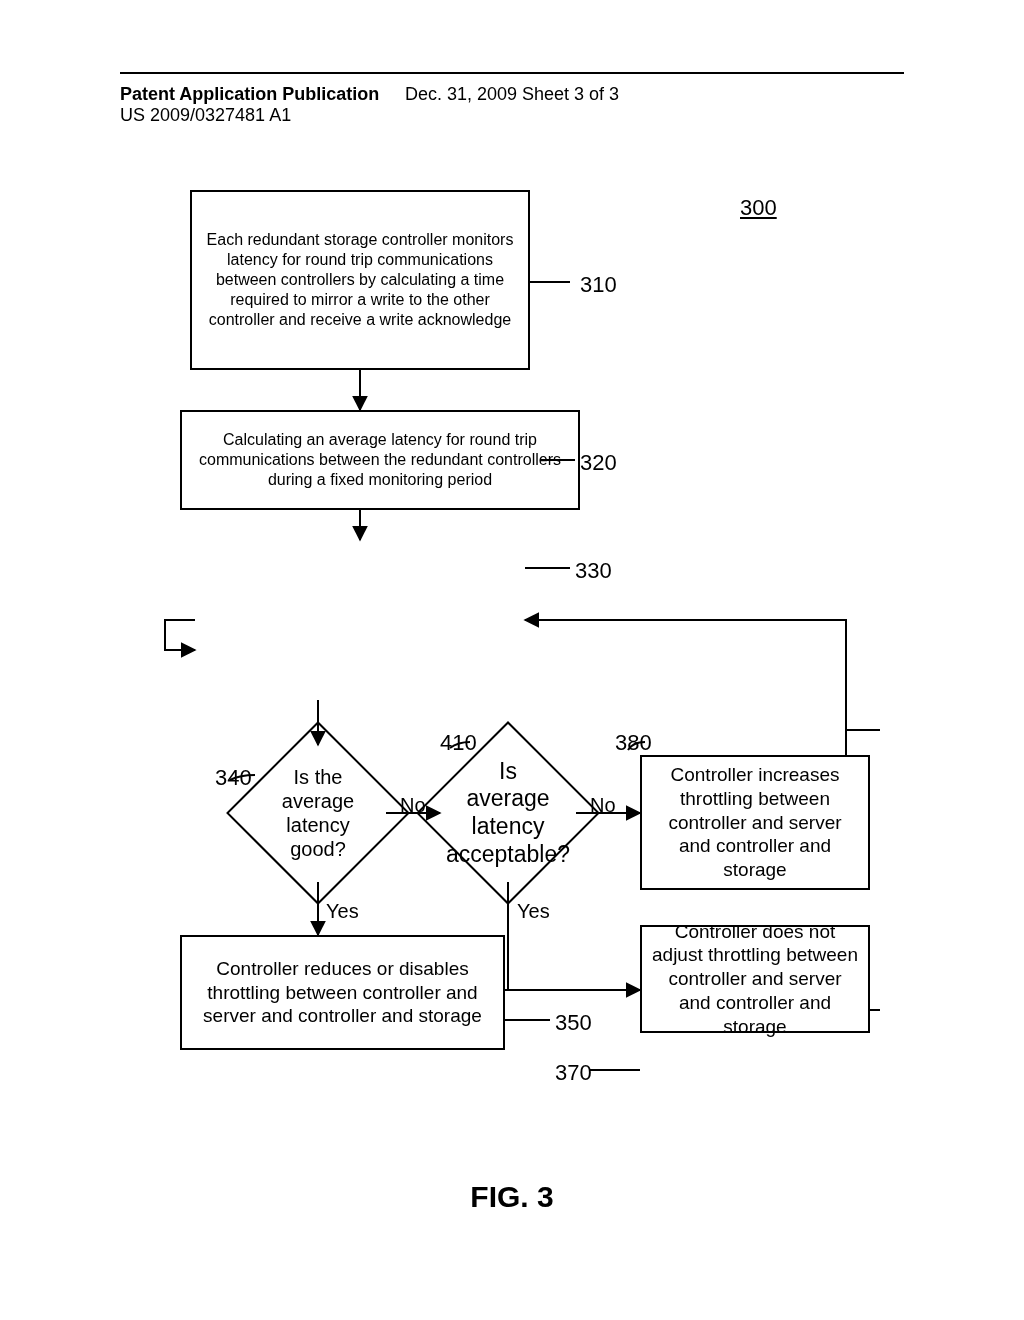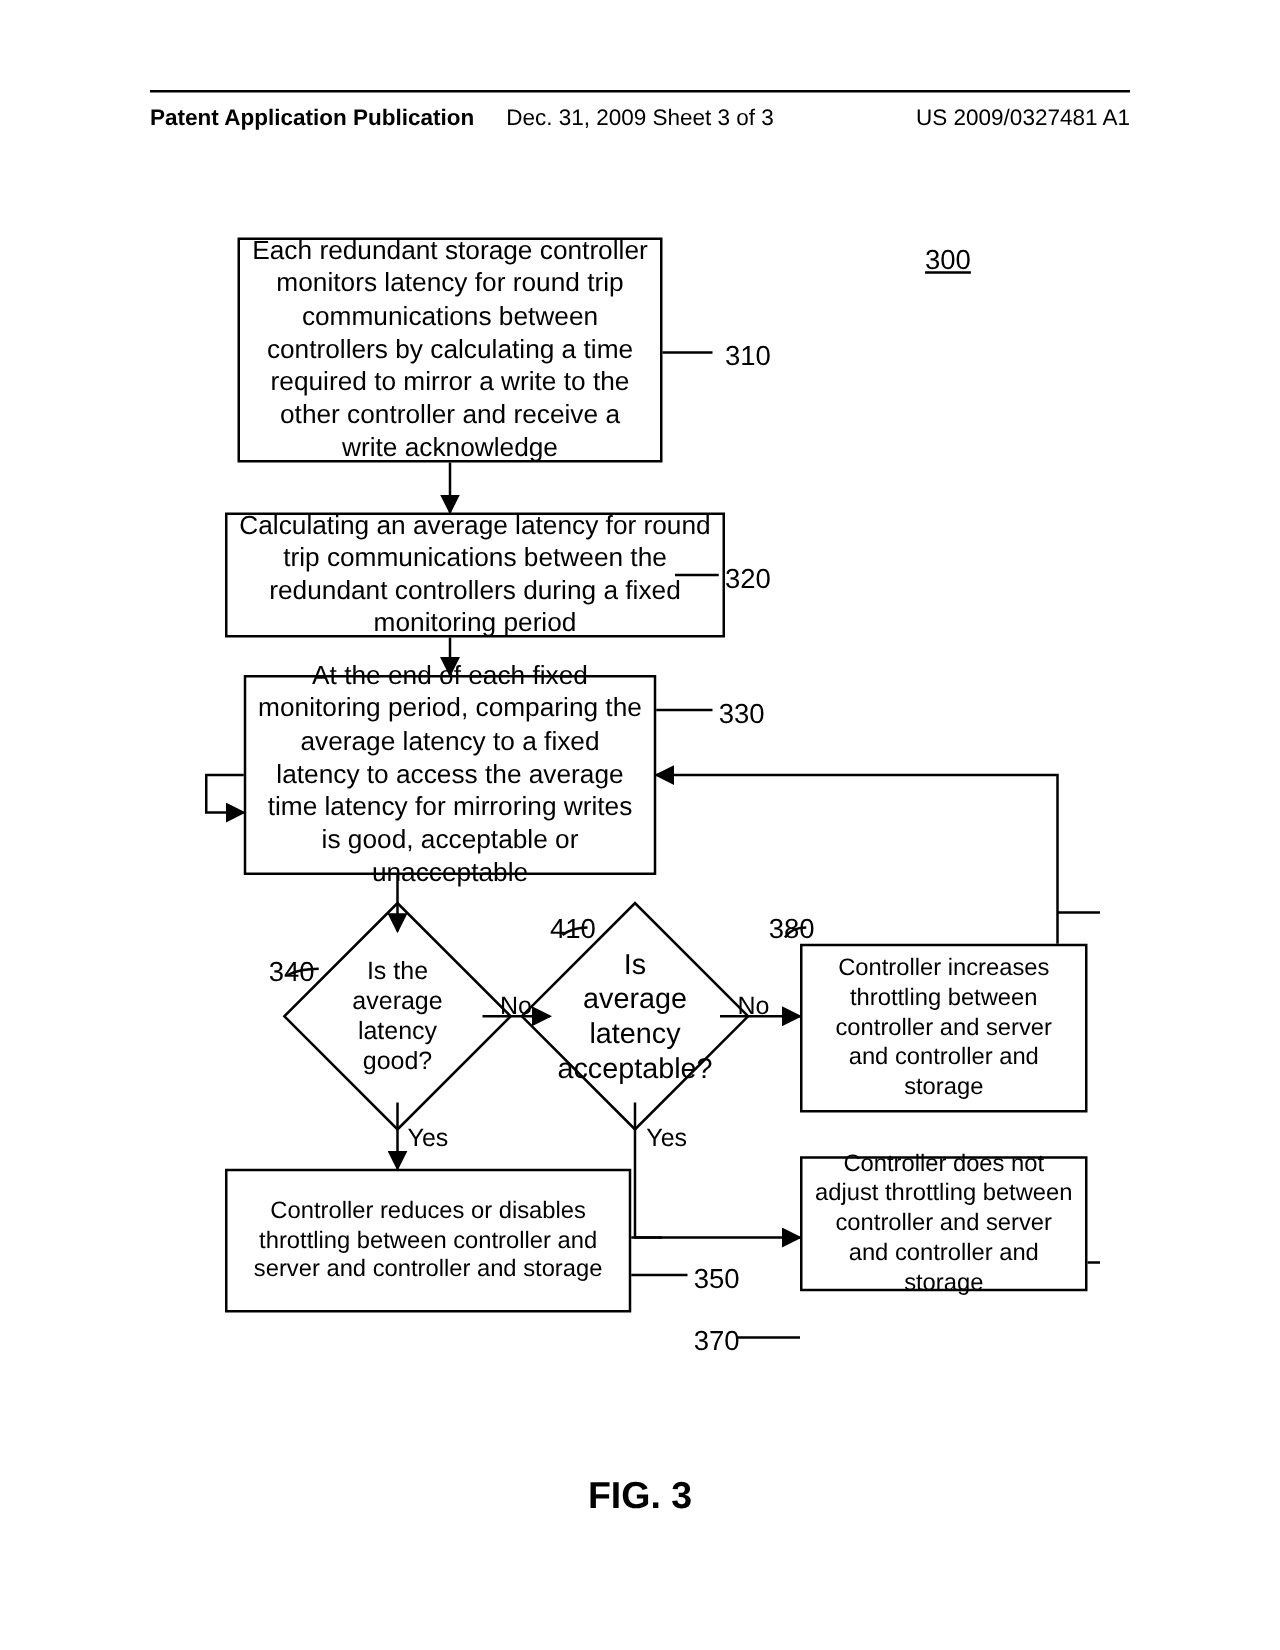--- a/index.html
+++ b/index.html
@@ -23,6 +23,7 @@
     display: flex;
     justify-content: space-between;
     font-size: 18px;
+    flex-direction: column;
   }
   .header-row .left { font-weight: bold; }
   .header-row .center { position:absolute; left:0; right:0; text-align:center; }

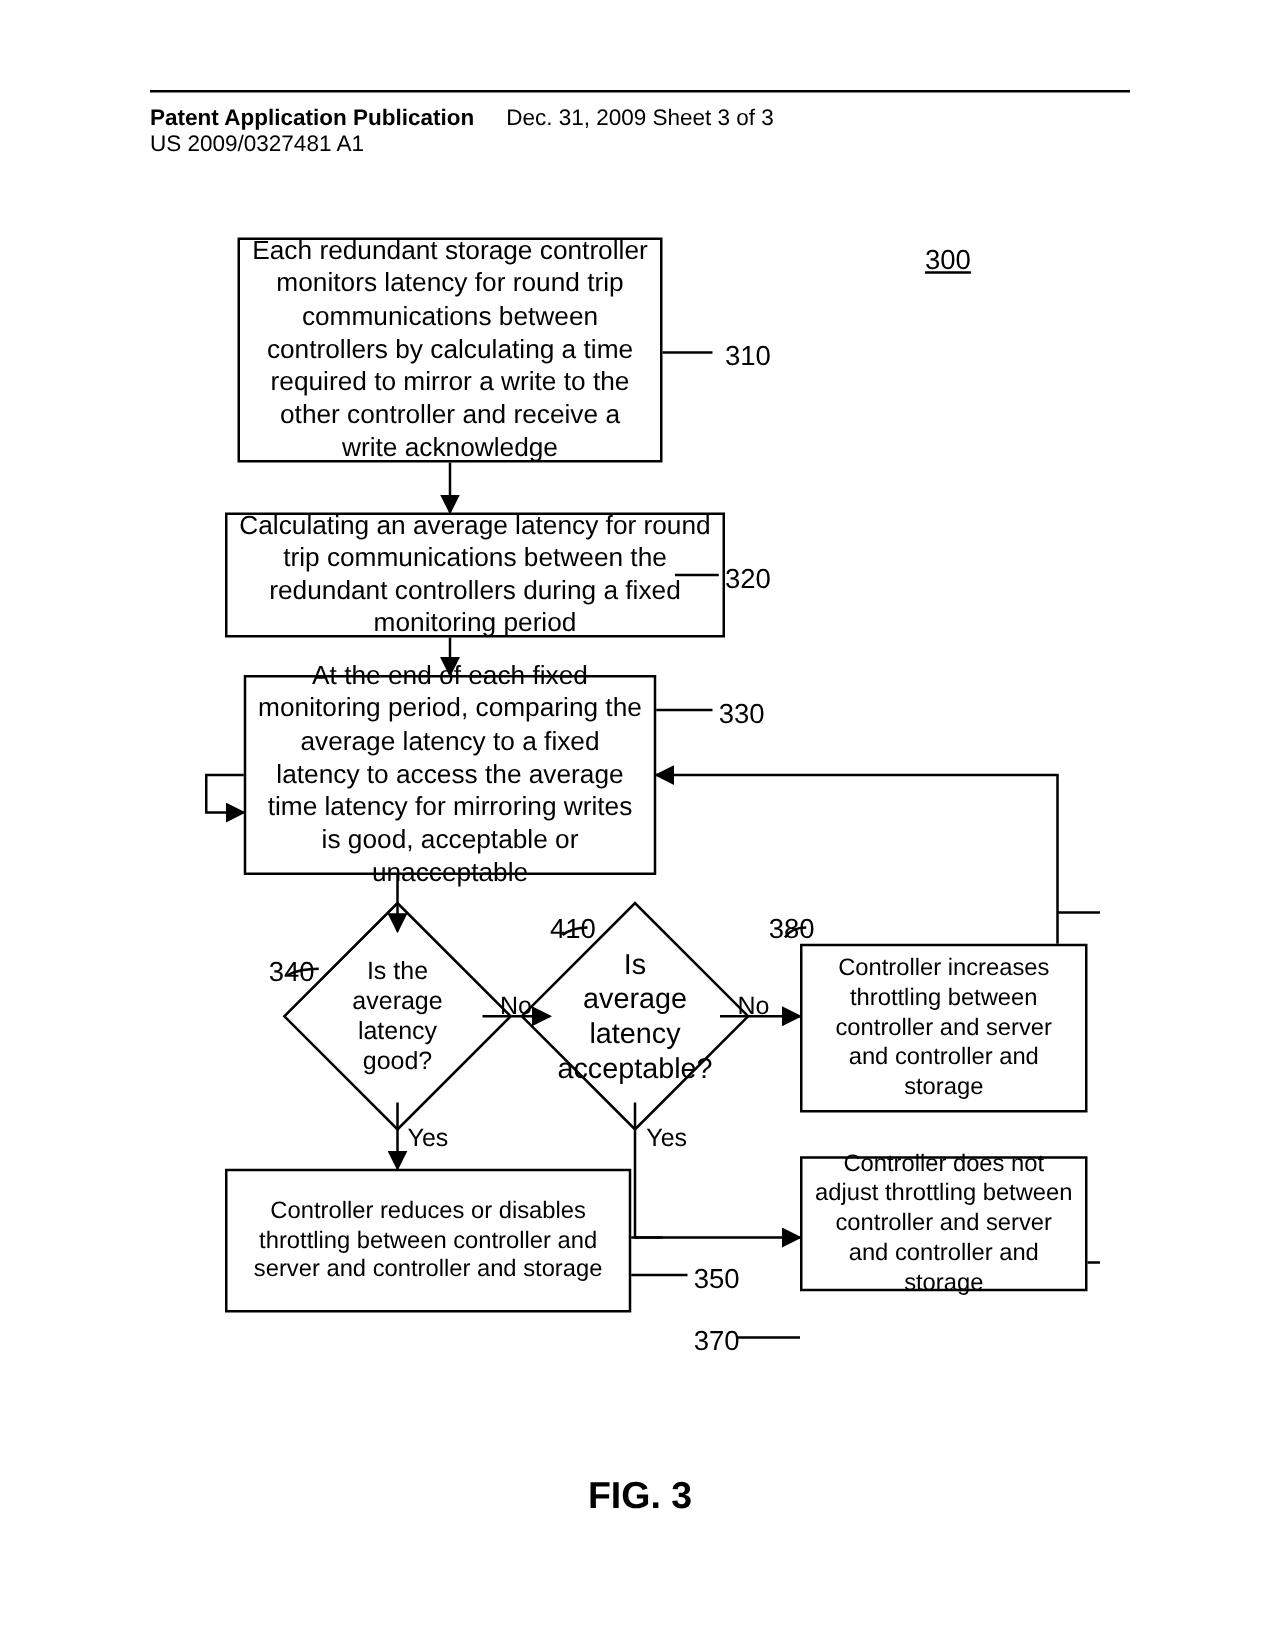--- a/index.html
+++ b/index.html
@@ -46,7 +46,7 @@
     justify-content: center;
     padding: 8px;
     box-sizing: border-box;
-    font-size: 21px;
+    font-size: 16px;
     line-height: 1.25;
   }
   .diamond-wrap {

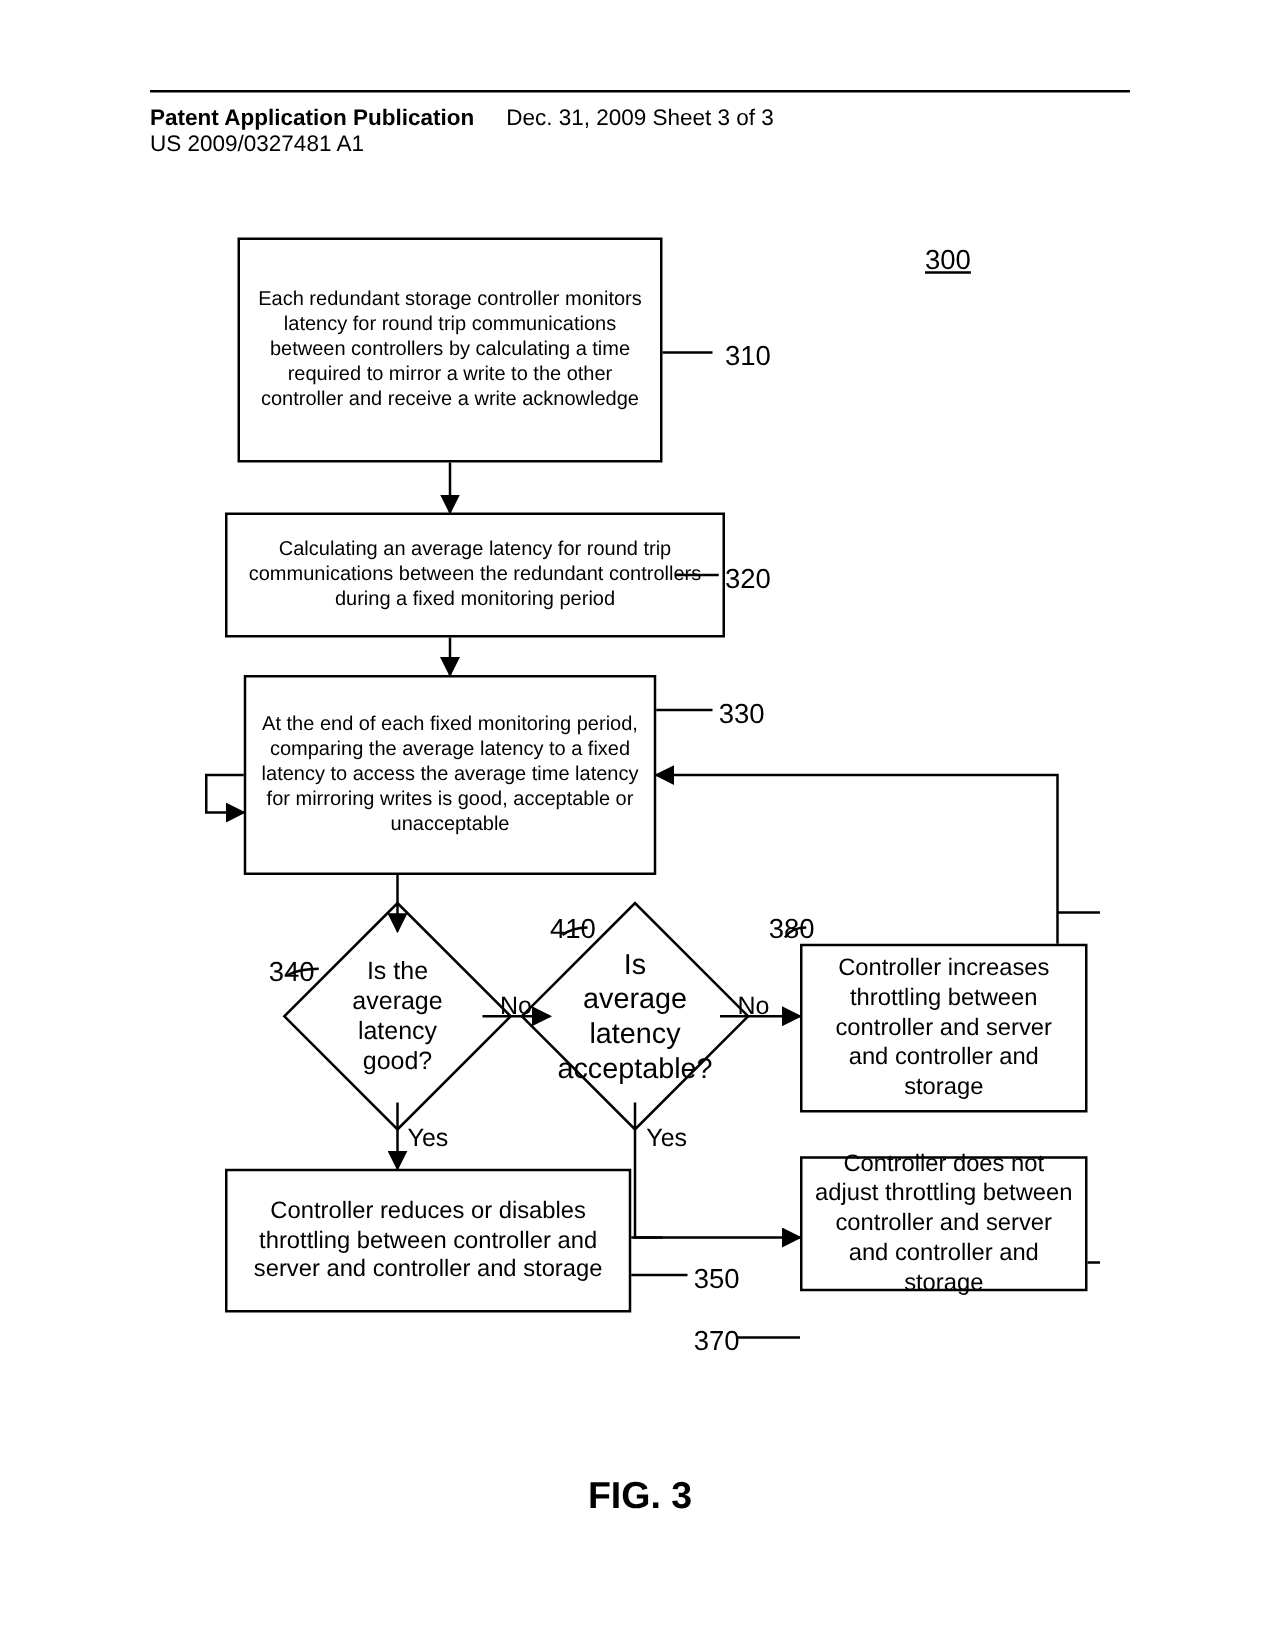--- a/index.html
+++ b/index.html
@@ -120,7 +120,6 @@
 
   <div class="box" style="left:20px; top:220px; width:400px; height:100px;">Calculating an average latency for round trip communications between the redundant controllers during a fixed monitoring period</div>
 
-  <div class="box" style="left:35px; top:350px; width:330px; height:160px;">At the end of each fixed monitoring period, comparing the average latency to a fixed latency to access the average time latency for mirroring writes is good, acceptable or unacceptable</div>
 
   <div class="box" style="left:20px; top:745px; width:325px; height:115px; font-size:19px;">Controller reduces or disables throttling between controller and server and controller and storage</div>
 

